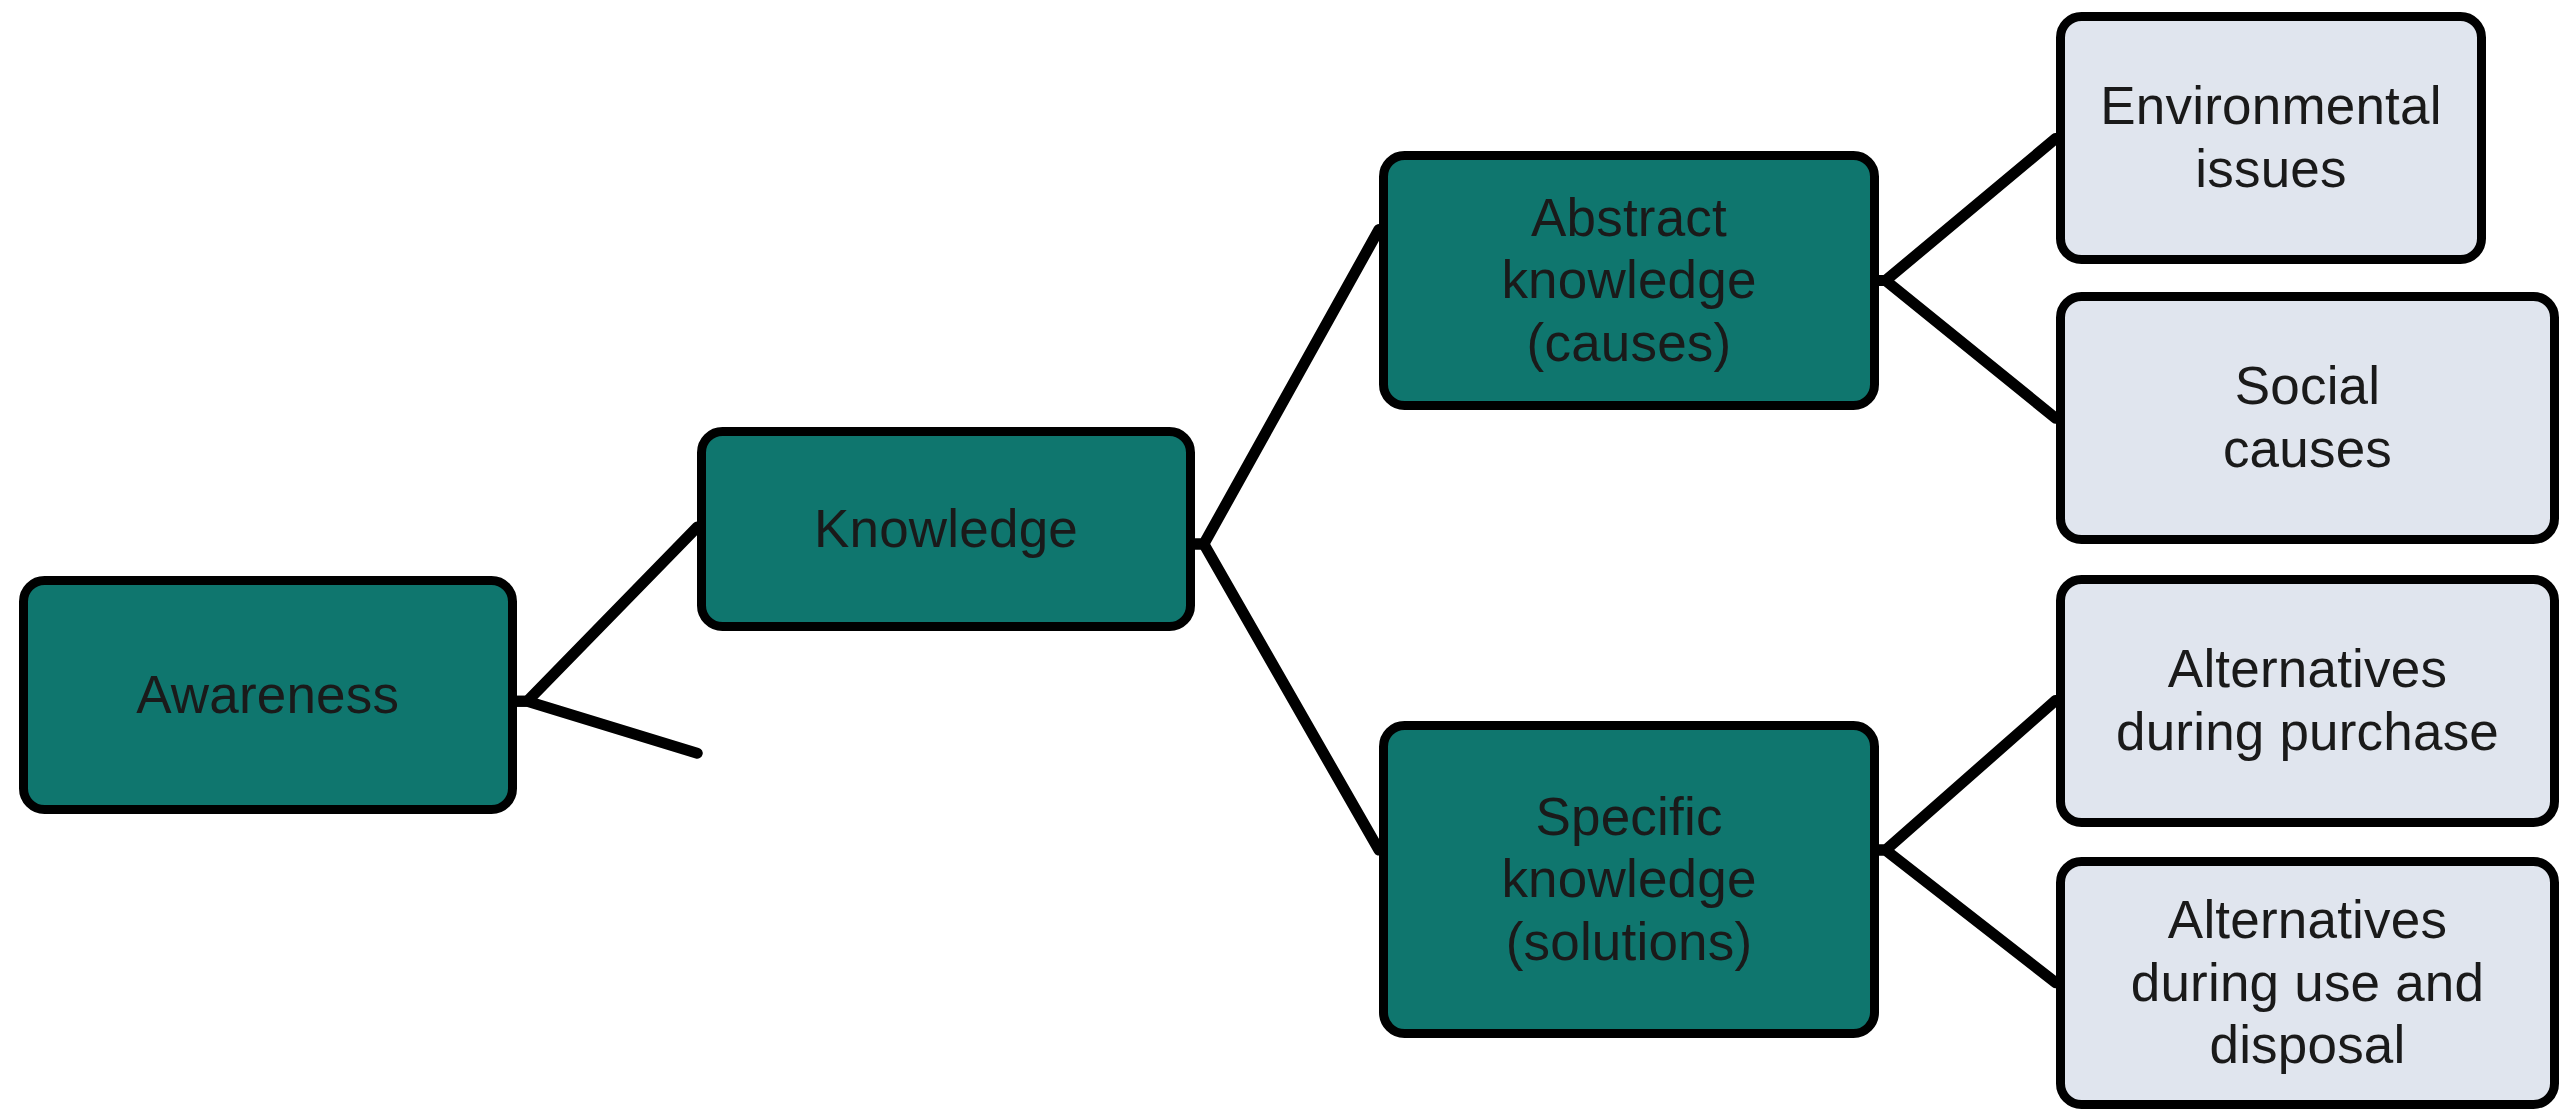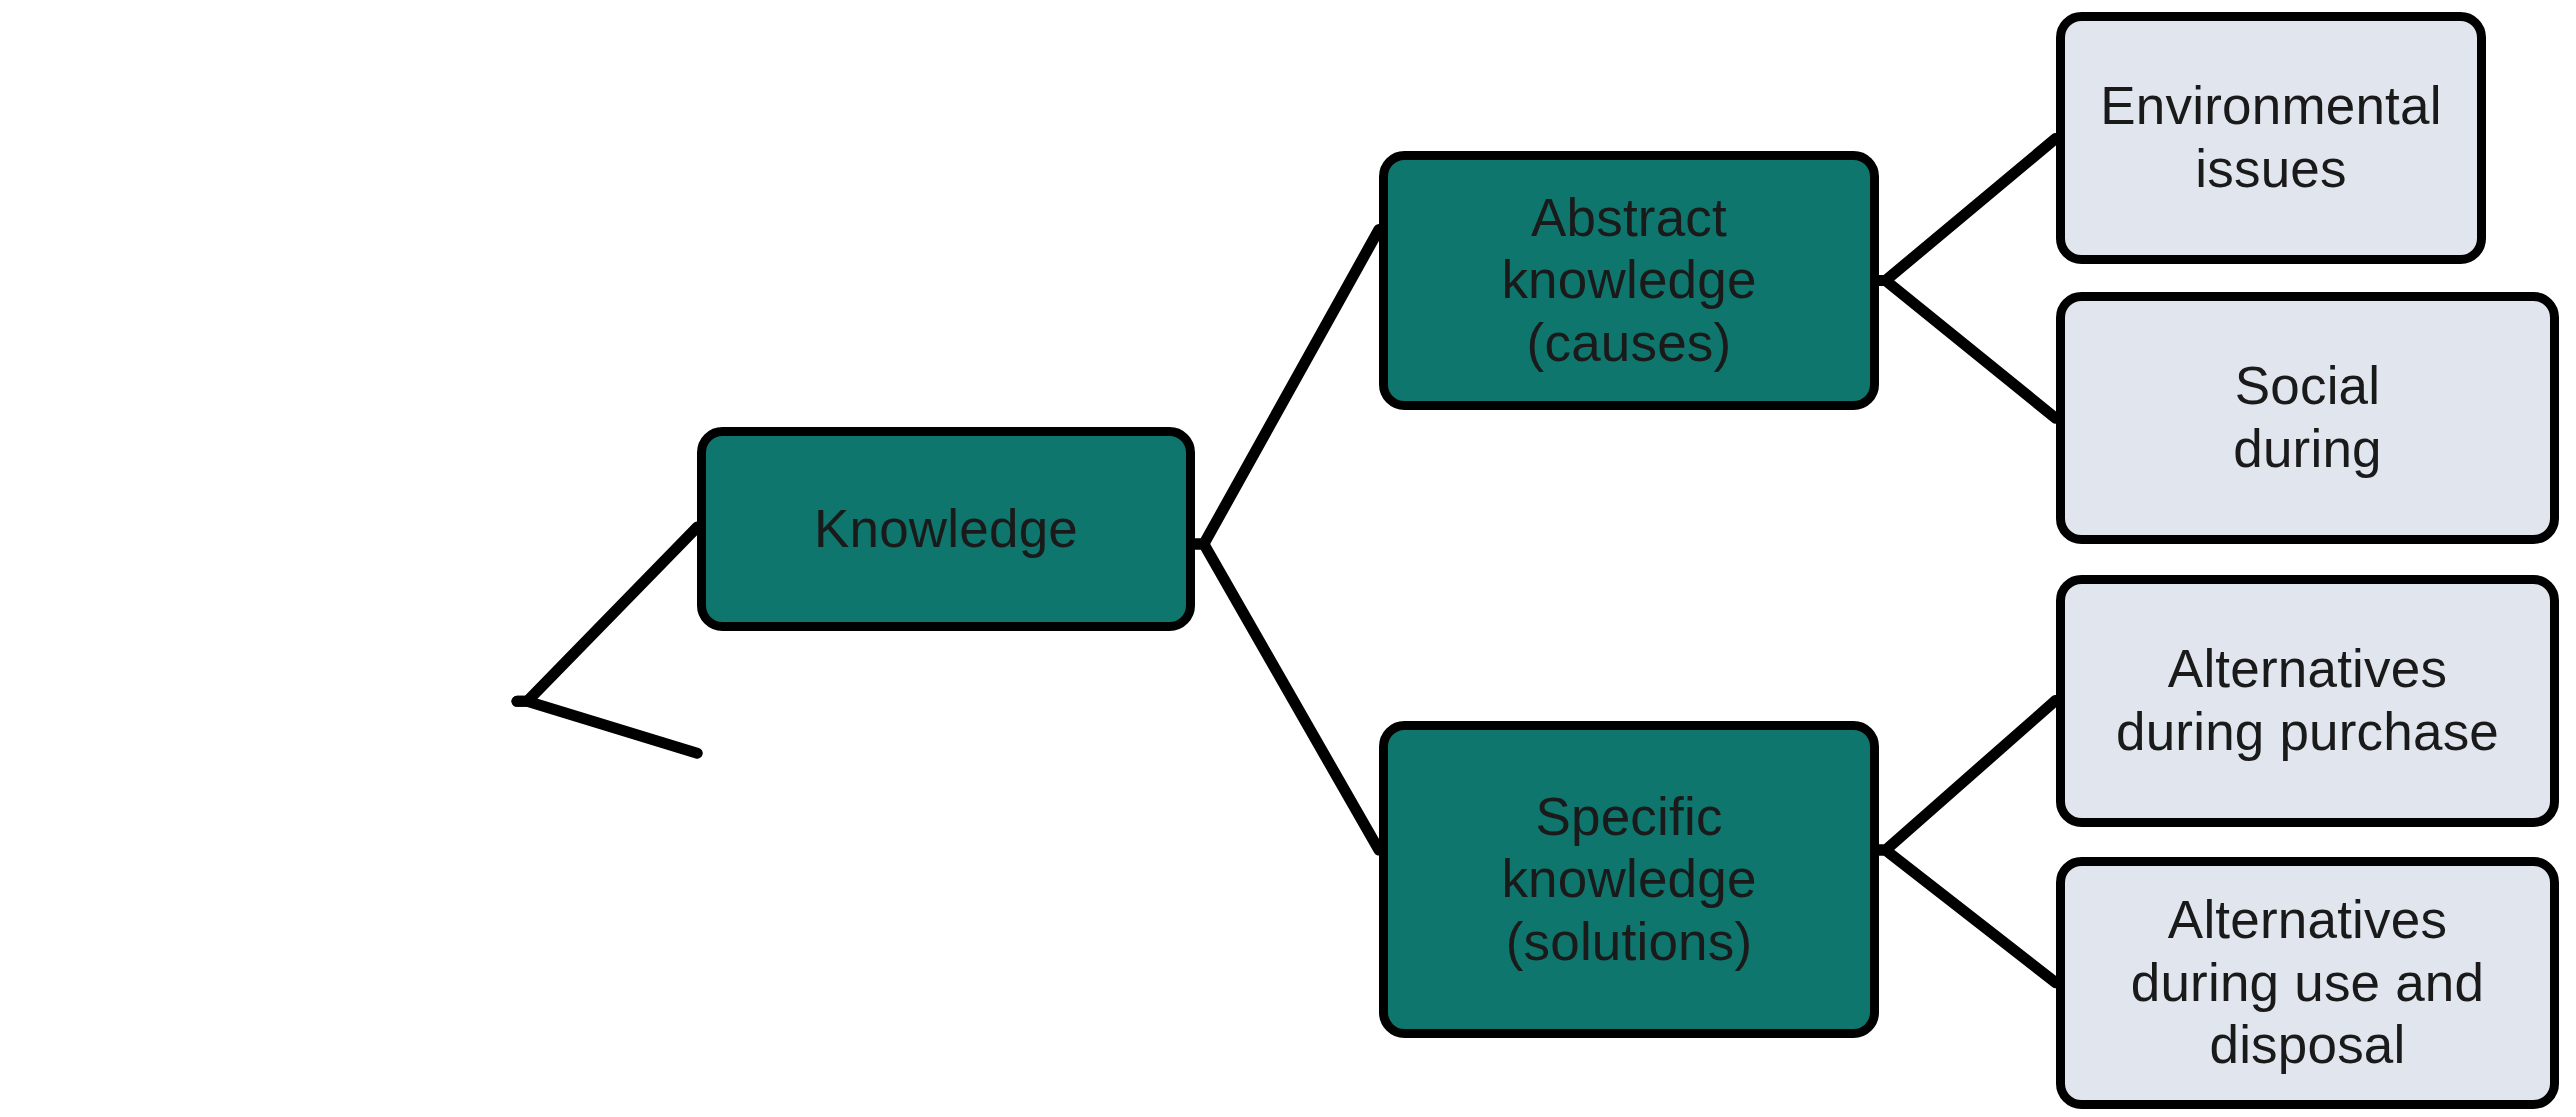--- a/index.html
+++ b/index.html
@@ -111,7 +111,7 @@
 
   <div class="node shaded" id="node-social">
     <span class="node-label">Social
-during</span>
+causes</span>
   </div>
 
   <div class="node shaded" id="node-alt-purchase">

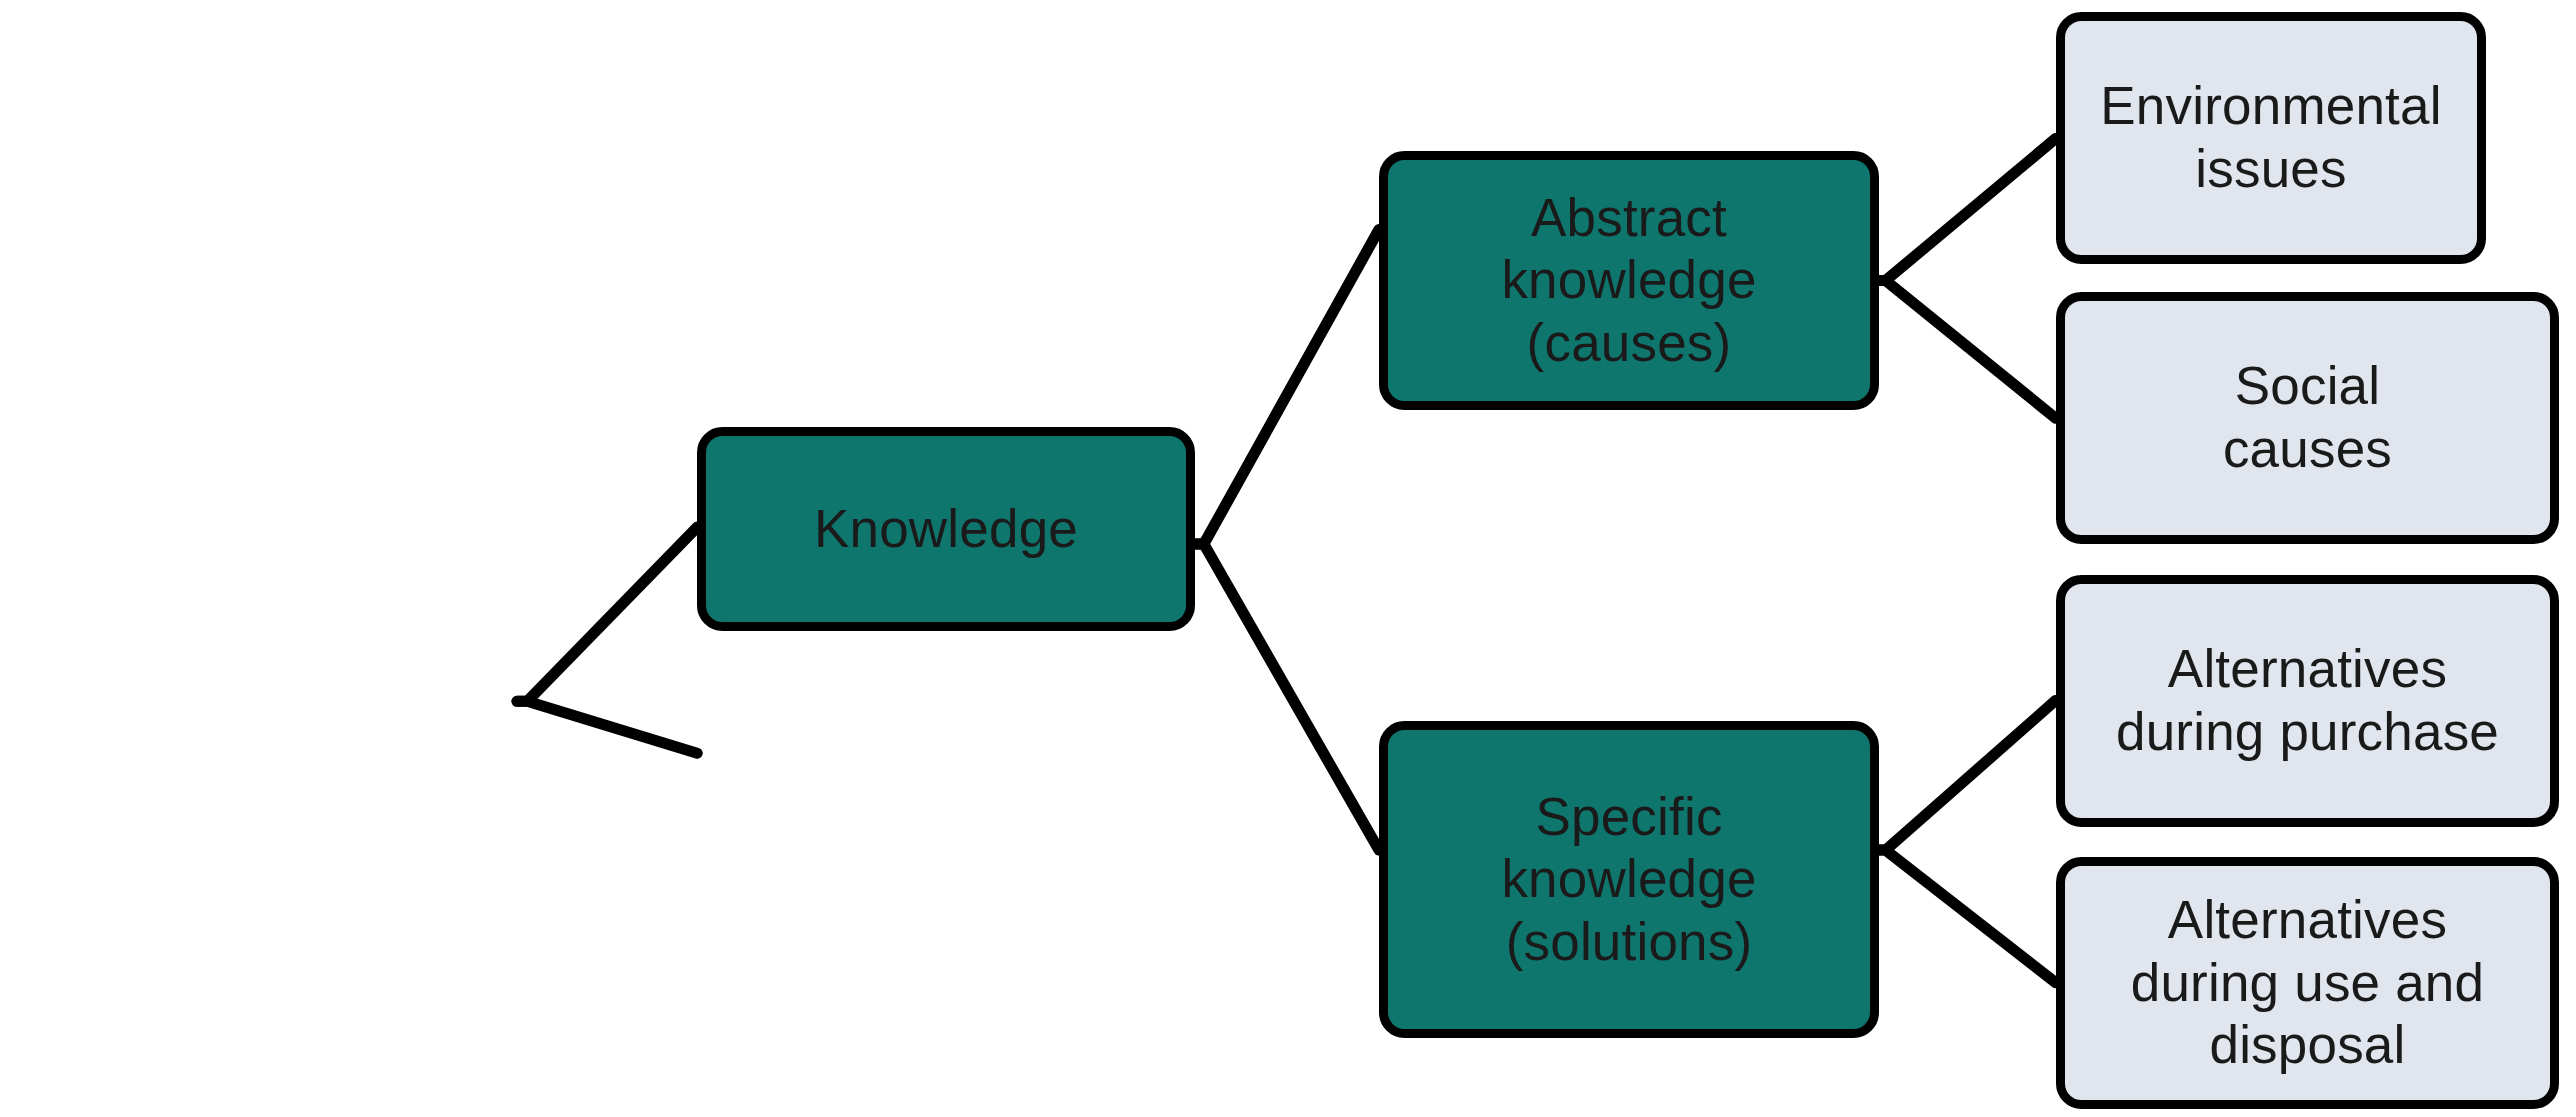--- a/index.html
+++ b/index.html
@@ -86,6 +86,9 @@
     </g>
   </svg>
 
+  <div class="node" id="node-awareness">
+    <span class="node-label">Awareness</span>
+  </div>
 
   <div class="node" id="node-knowledge">
     <span class="node-label">Knowledge</span>

